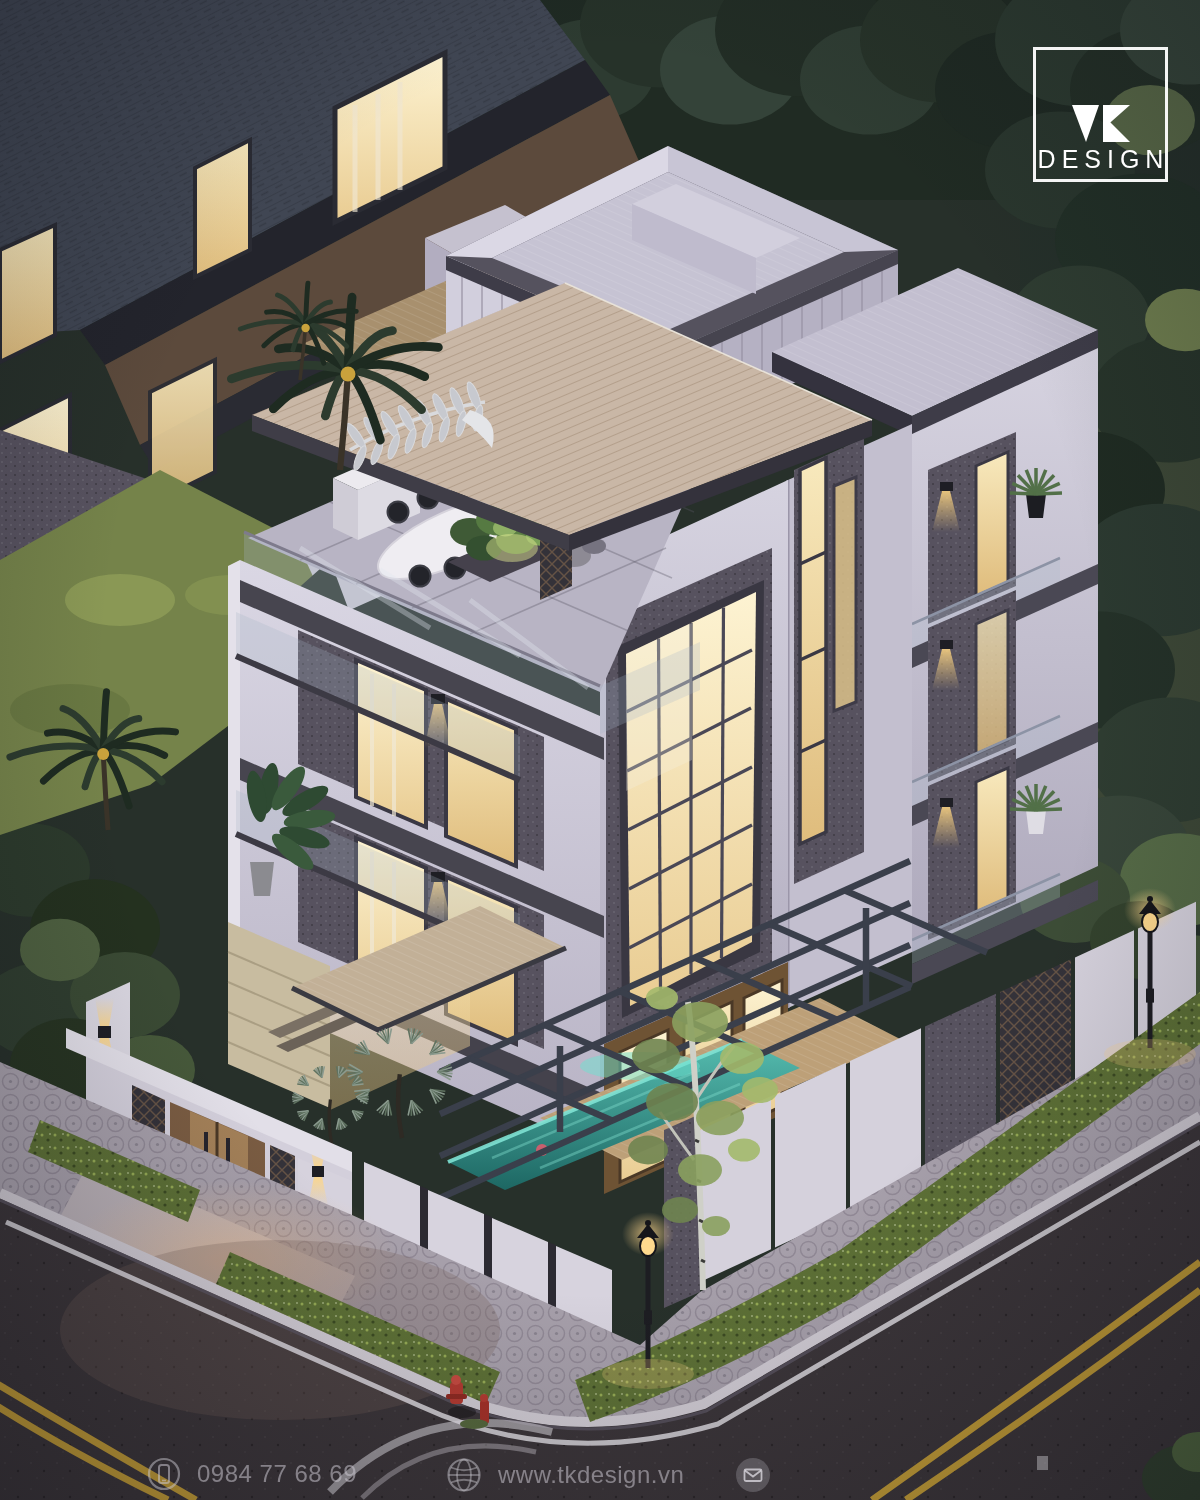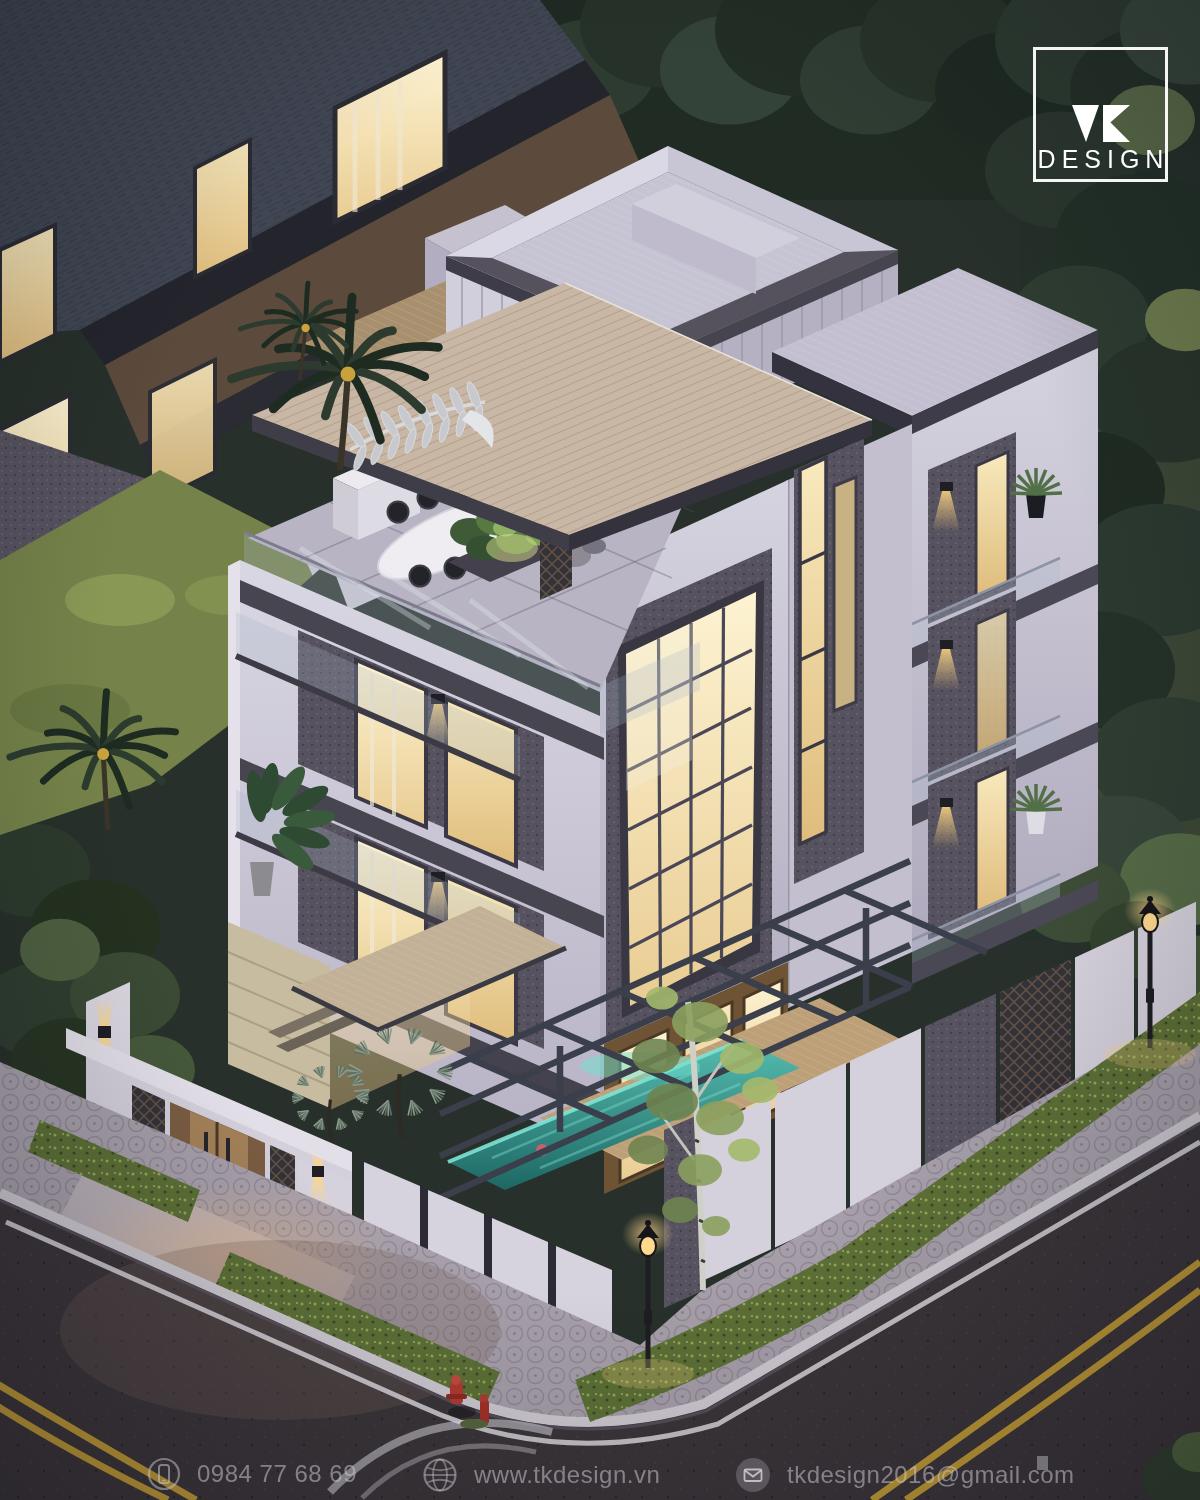--- a/index.html
+++ b/index.html
@@ -762,7 +762,7 @@
   </svg>
   <span>0984 77 68 69</span>
 </div>
-<div class="contact" style="left:422px">
+<div class="contact" style="left:446px">
   <svg width="36" height="36" viewBox="0 0 36 36">
     <circle cx="18" cy="18" r="15.5" fill="none" stroke="rgba(200,197,205,.5)" stroke-width="2.2"></circle>
     <ellipse cx="18" cy="18" rx="7" ry="15.5" fill="none" stroke="rgba(200,197,205,.45)" stroke-width="1.8"></ellipse>

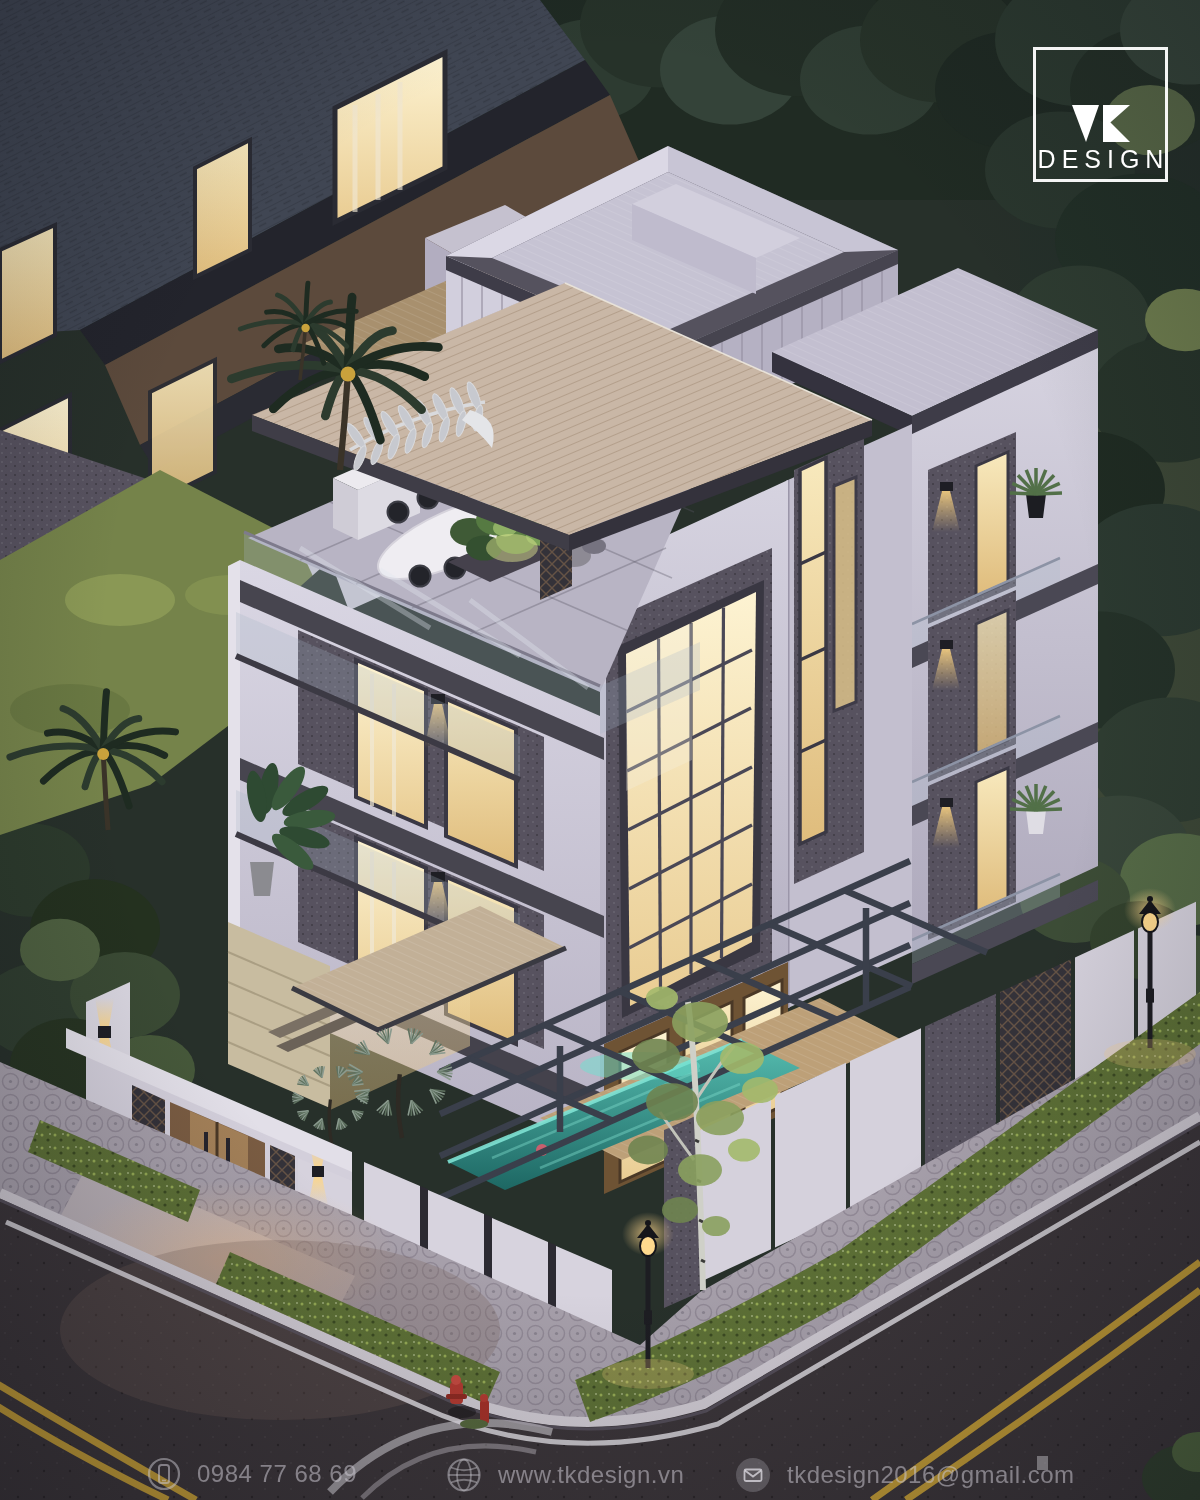--- a/index.html
+++ b/index.html
@@ -777,7 +777,6 @@
     <rect x="9.5" y="12.5" width="17" height="11.5" rx="1.5" fill="none" stroke="rgba(225,223,230,.75)" stroke-width="1.8"></rect>
     <path d="M10 13.5 L18 19.5 L26 13.5" fill="none" stroke="rgba(225,223,230,.75)" stroke-width="1.8"></path>
   </svg>
-  <span>tkdesign2016@gmail.com</span>
 </div>
 <div class="cursor-artifact"></div>
 </div>

